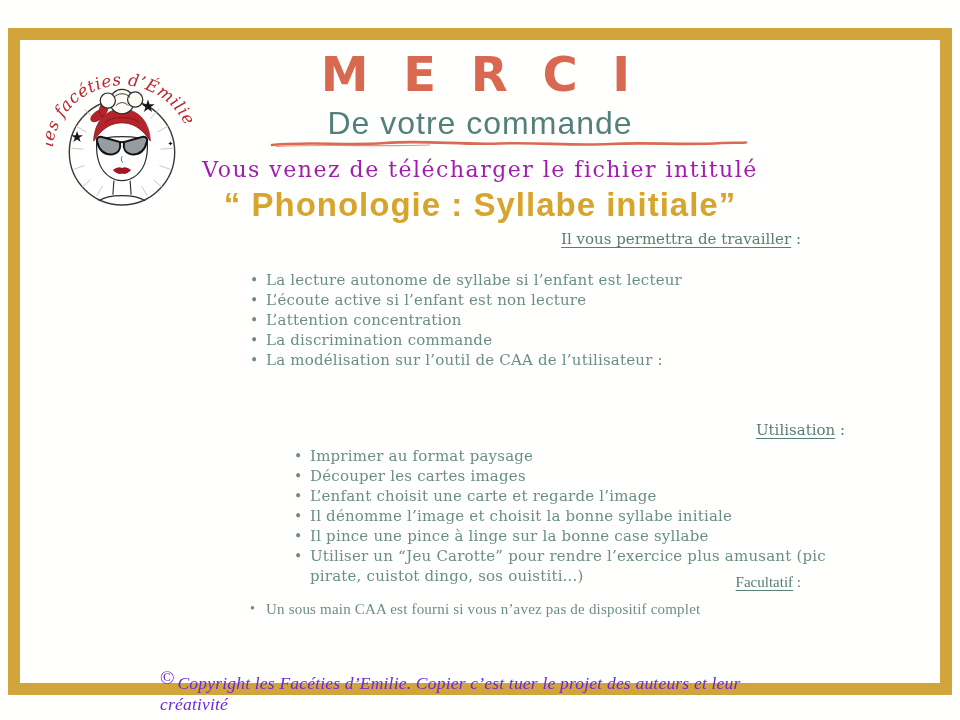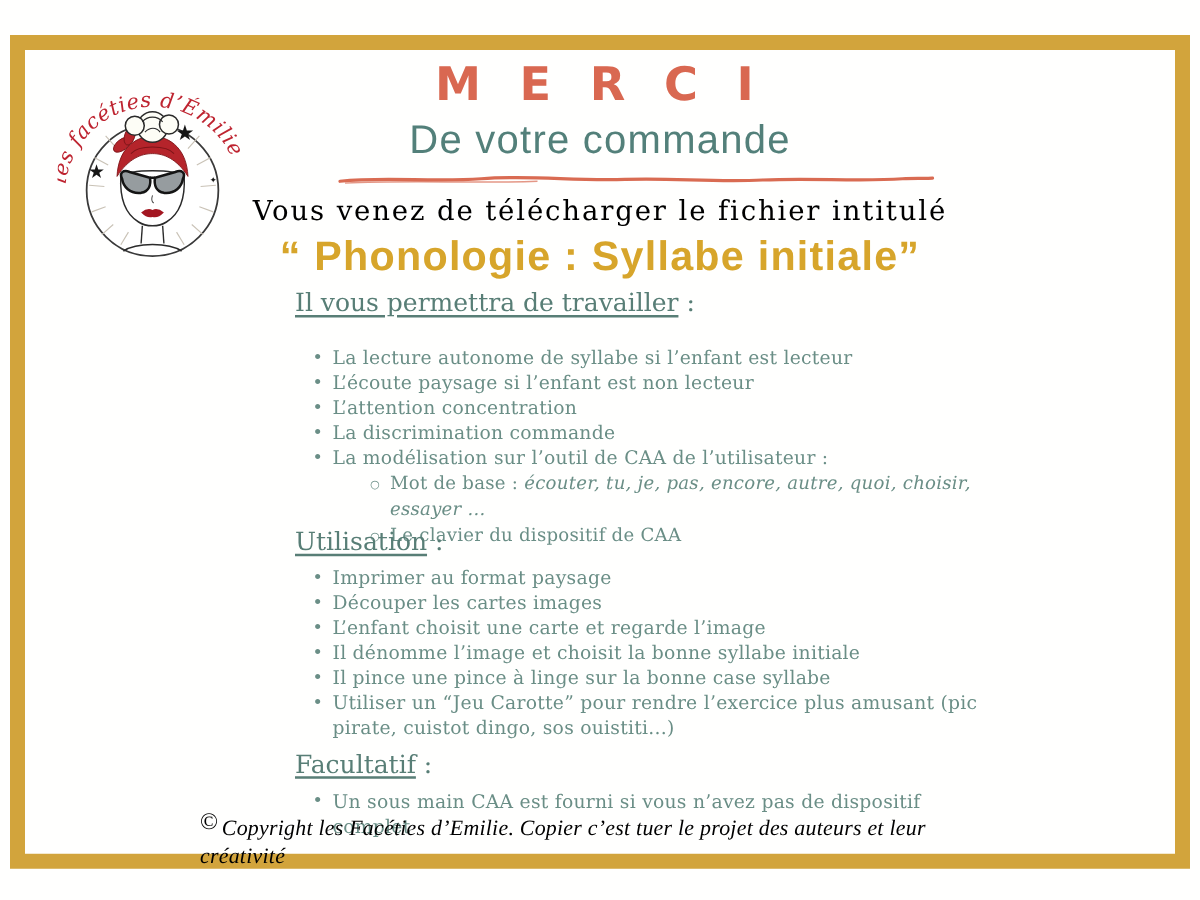--- a/index.html
+++ b/index.html
@@ -16,7 +16,7 @@
   .header{position:absolute;left:230px;top:48px;width:500px;text-align:center;}
   .merci{
     font-family:"DejaVu Sans", sans-serif;font-weight:bold;
-    font-size:37px;letter-spacing:9px;color:#D96851;line-height:1.1;
+    font-size:48px;letter-spacing:9px;color:#D96851;line-height:1.1;
   }
   .subtitle{
     font-family:"Liberation Sans", sans-serif;font-size:32px;

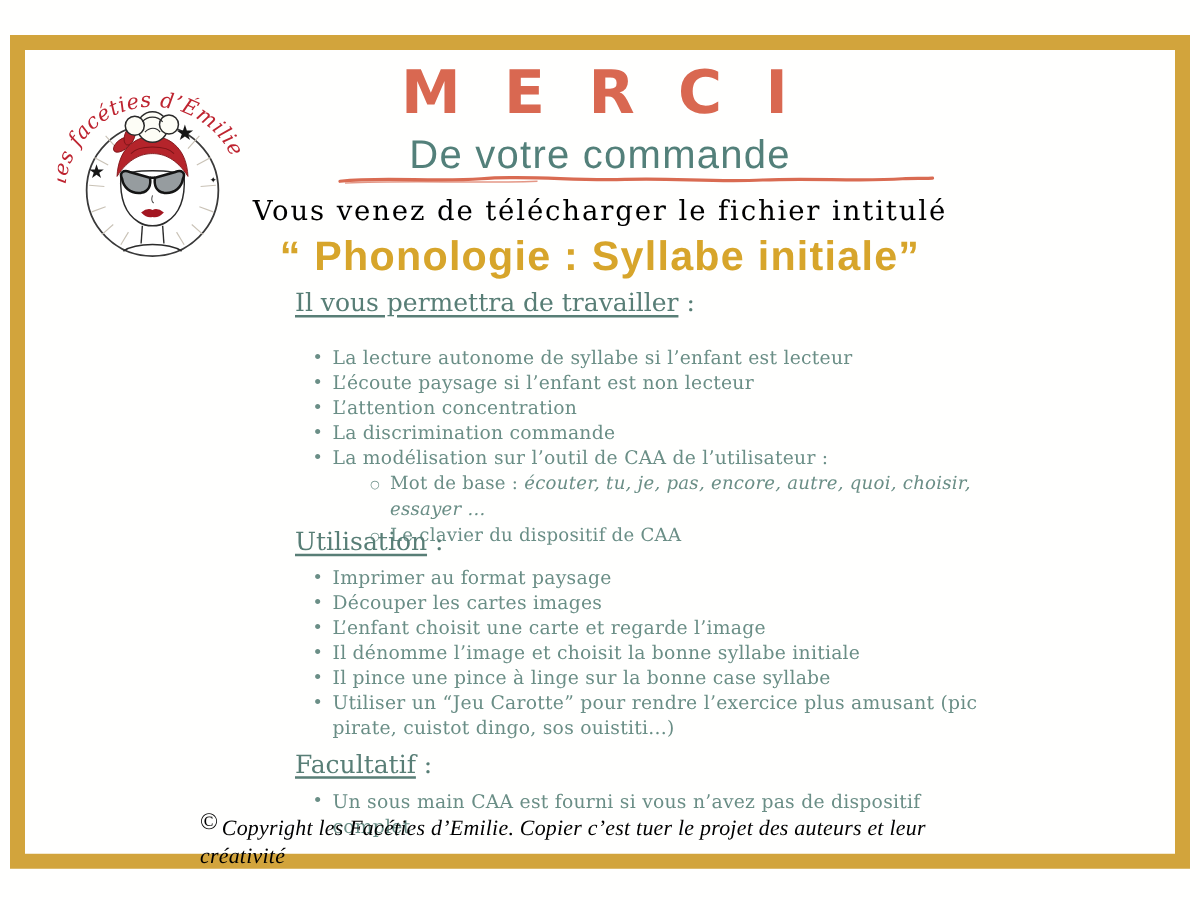--- a/index.html
+++ b/index.html
@@ -25,7 +25,7 @@
   .squiggle{position:absolute;left:270px;top:137px;width:478px;height:12px;}
   .intro{position:absolute;left:140px;top:157px;width:680px;text-align:center;}
   .intro-line{
-    font-family:"DejaVu Serif", serif;color:#000000;font-size:22px;
+    font-family:"DejaVu Serif", serif;color:#a21caf;font-size:22px;
     letter-spacing:1.5px;
   }
   .file-title{

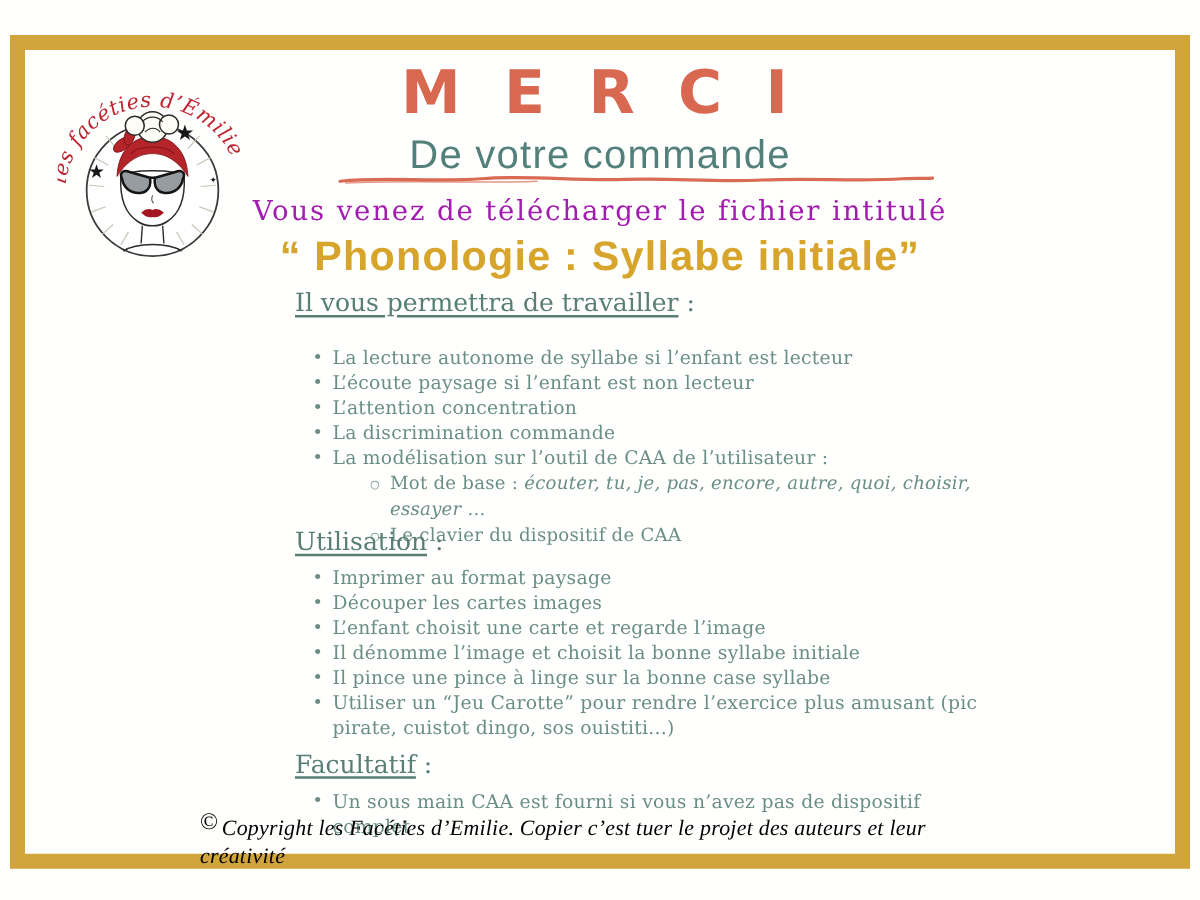--- a/index.html
+++ b/index.html
@@ -36,7 +36,7 @@
   .sec1{top:230px;}
   .sec2{top:421px;}
   .sec3{top:599px;}
-  .sec-heading{font-size:20px;color:#587E76;margin:0;}
+  .sec-heading{font-size:15px;color:#587E76;margin:0;text-align:right;}
   .sec-heading .hd{text-decoration:underline;text-underline-offset:3px;}
   .sec1 ul.main{margin-top:22px;}
   .sec2 ul.main{margin-top:7px;}

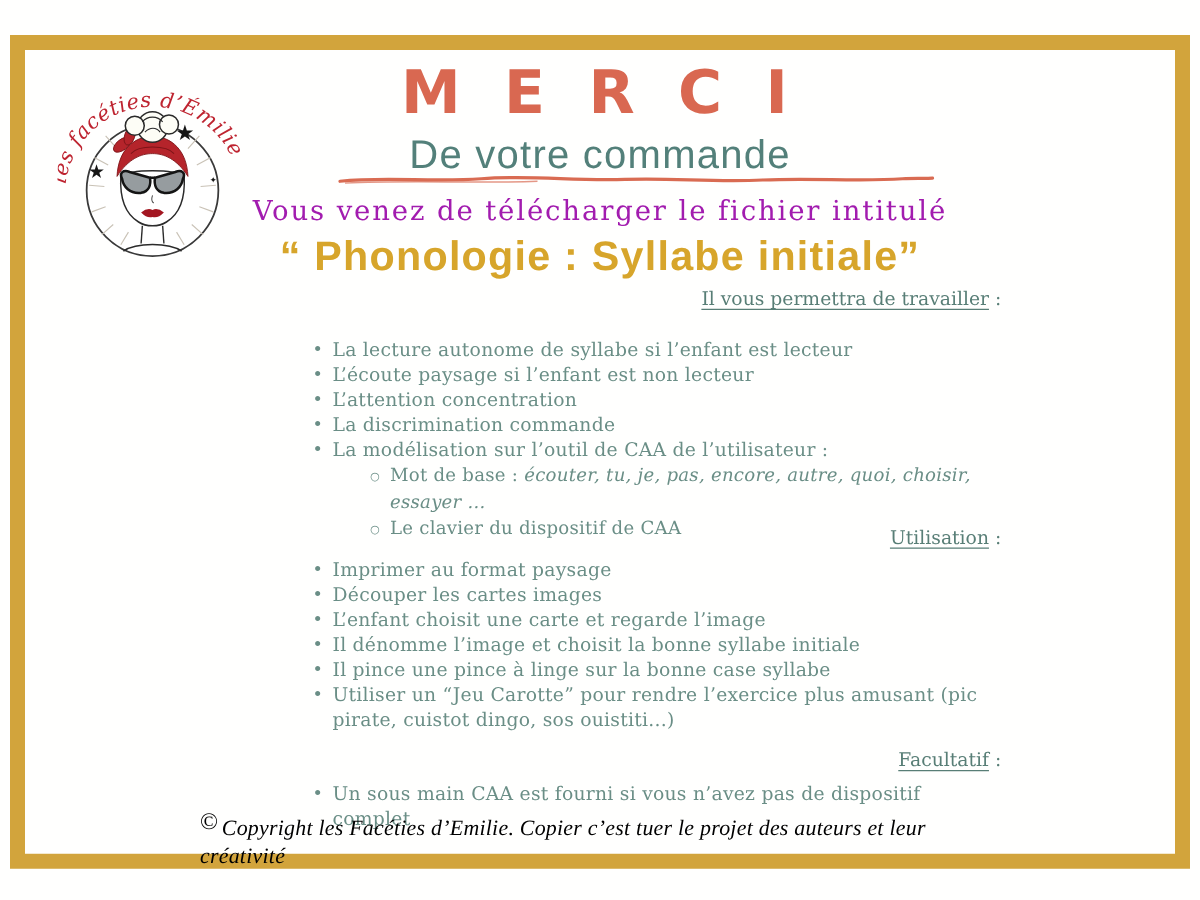--- a/index.html
+++ b/index.html
@@ -162,7 +162,7 @@
         </li>
 
         <li>
-          <span>L’écoute paysage si l’enfant est non lecteur</span>
+          <span>L’écoute active si l’enfant est non lecture</span>
           
         </li>
 

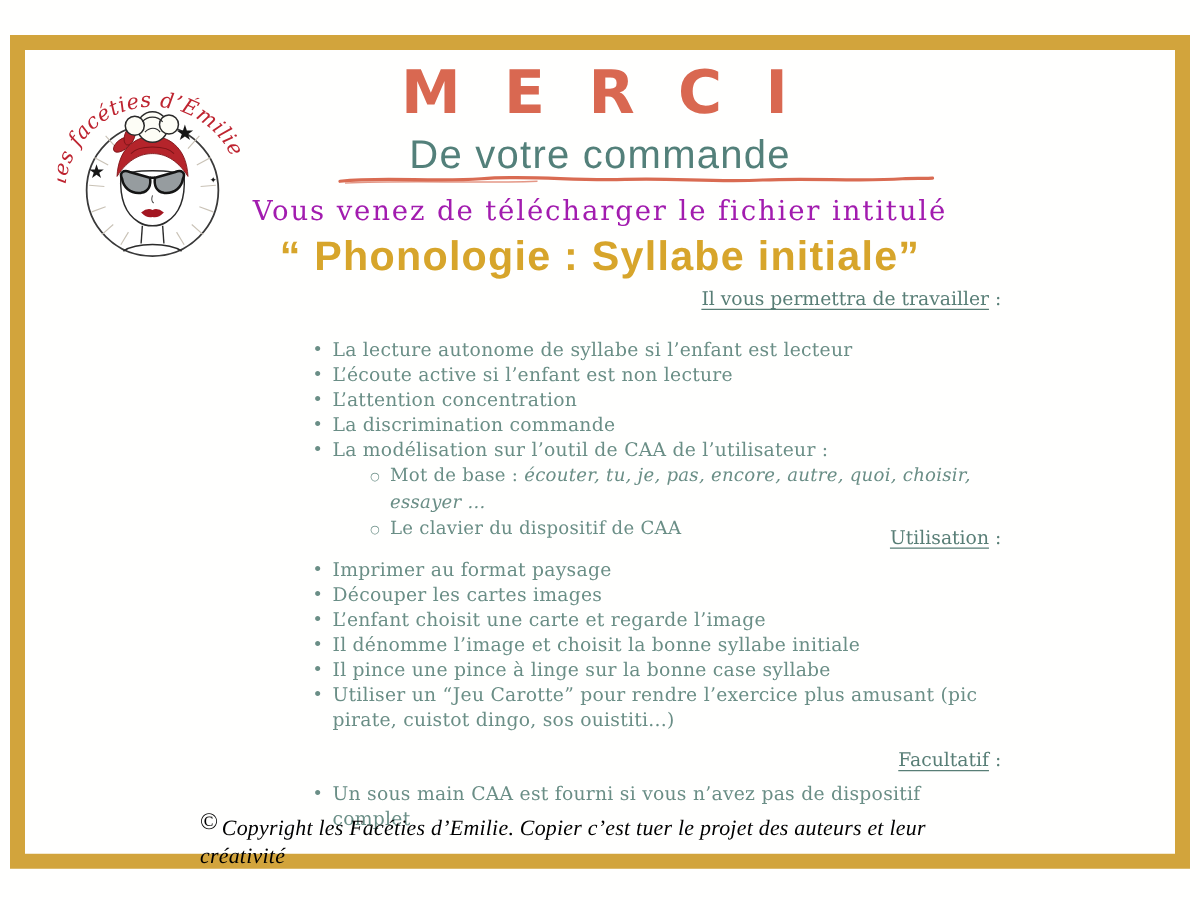--- a/index.html
+++ b/index.html
@@ -178,12 +178,6 @@
 
         <li>
           <span>La modélisation sur l’outil de CAA de l’utilisateur :</span>
-          <ul class="sub">
-
-              <li><span>Mot de base : </span><em>écouter, tu, je, pas, encore, autre, quoi, choisir, essayer ...</em></li>
-
-              <li><span>Le clavier du dispositif de CAA</span><em></em></li>
-            </ul>
         </li>
       </ul>
   </div>

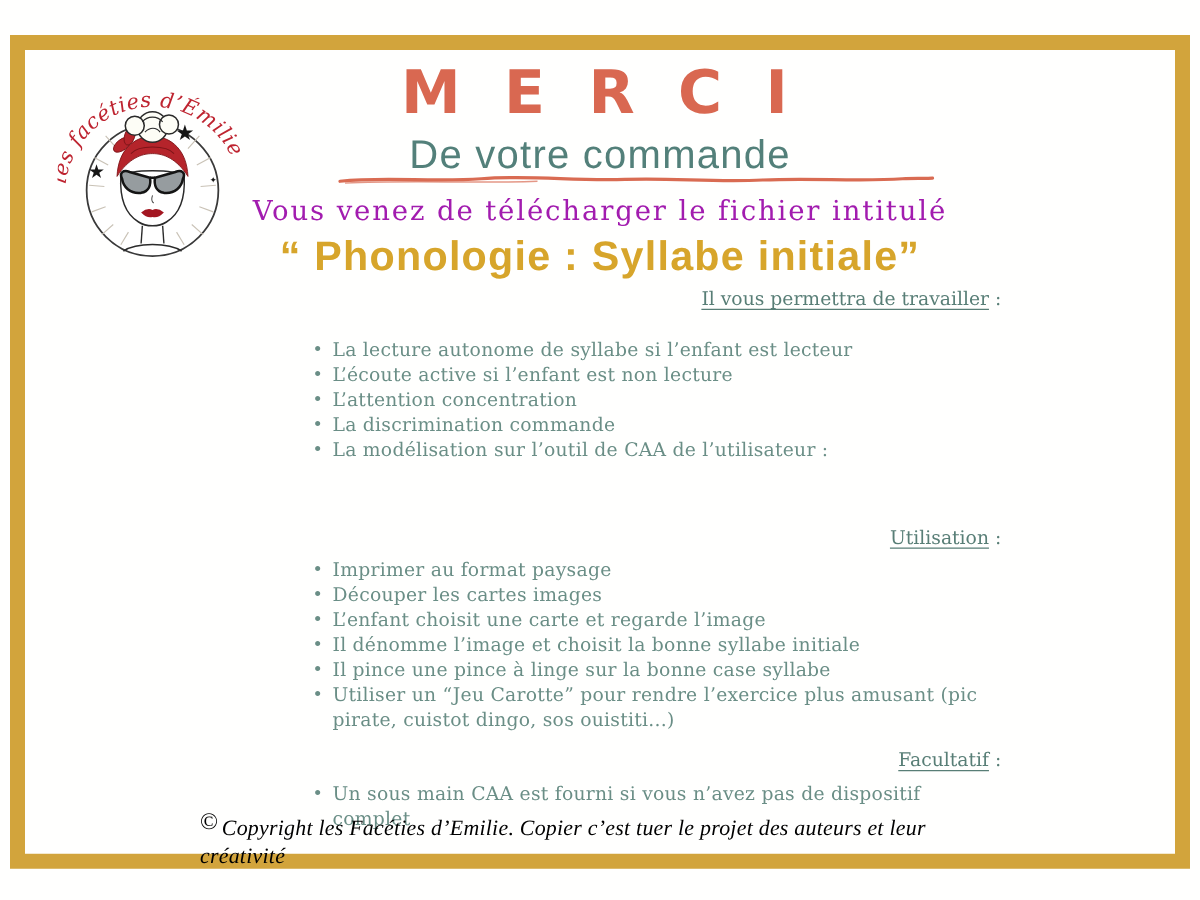--- a/index.html
+++ b/index.html
@@ -182,7 +182,7 @@
       </ul>
   </div>
 
-  <div class="content sec2" style="position:absolute;">
+  <div class="content sec2" style="position:absolute;margin-left:44px;">
     <p class="sec-heading"><span class="hd">Utilisation</span><span>  :</span></p>
     <ul class="main">
 

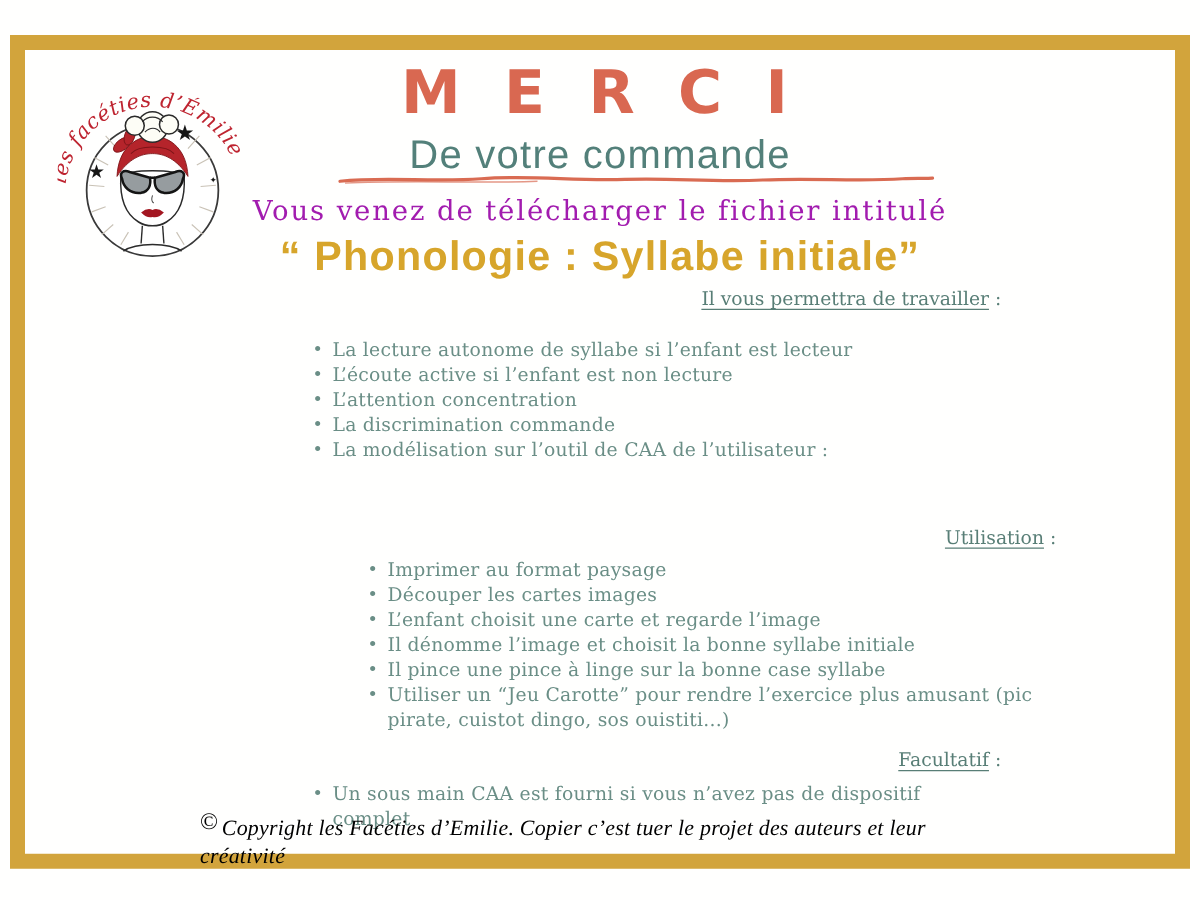--- a/index.html
+++ b/index.html
@@ -35,7 +35,7 @@
   .content{position:absolute;left:236px;width:565px;color:#6A8E86;}
   .sec1{top:230px;}
   .sec2{top:421px;}
-  .sec3{top:599px;}
+  .sec3{top:574px;font-family:Liberation Serif, serif;}
   .sec-heading{font-size:15px;color:#587E76;margin:0;text-align:right;}
   .sec-heading .hd{text-decoration:underline;text-underline-offset:3px;}
   .sec1 ul.main{margin-top:22px;}

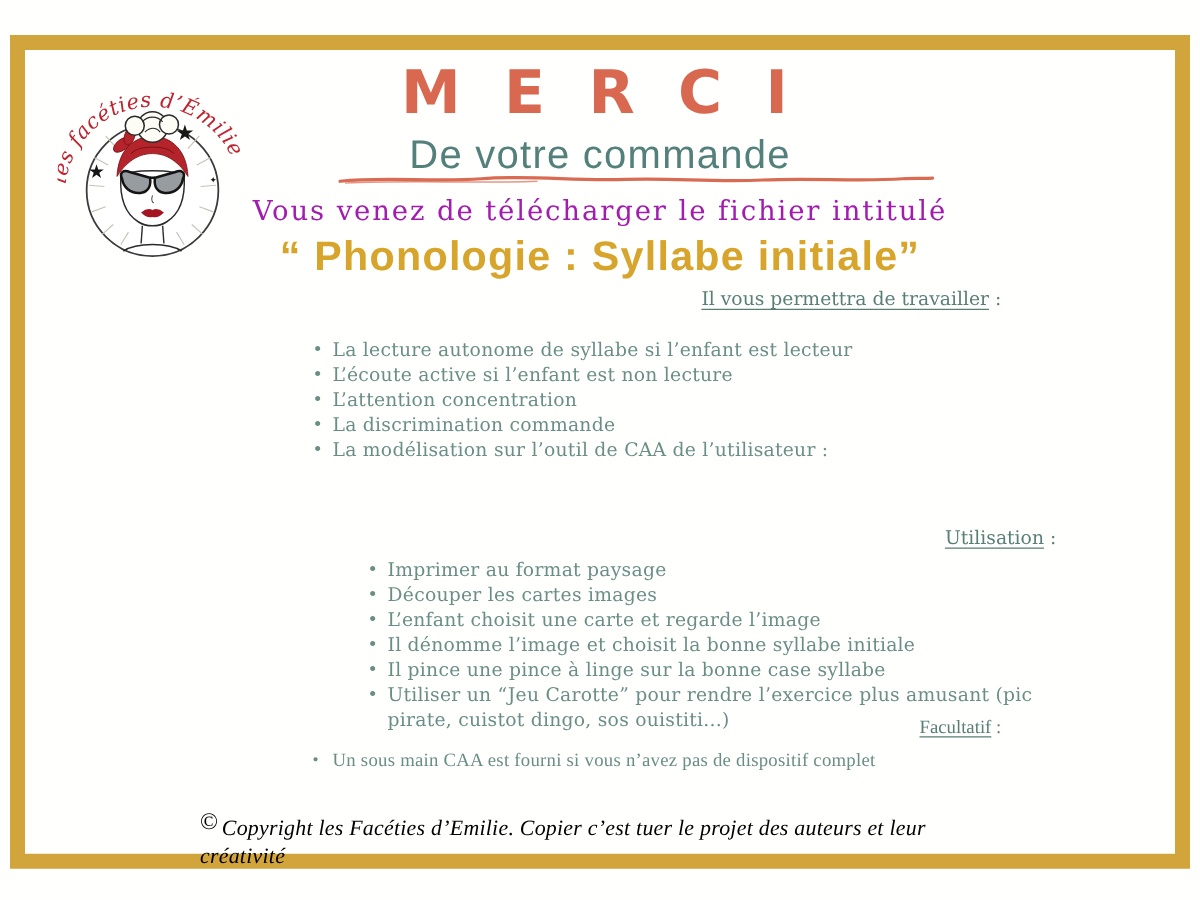--- a/index.html
+++ b/index.html
@@ -56,7 +56,7 @@
   }
   ul.sub em{font-style:italic;}
   .footer{
-    position:absolute;left:160px;top:652px;width:620px;color:#000000;
+    position:absolute;left:160px;top:672px;width:620px;color:#6d28d9;
     font-family:"Liberation Serif", serif;
   }
   .copy-symbol{

